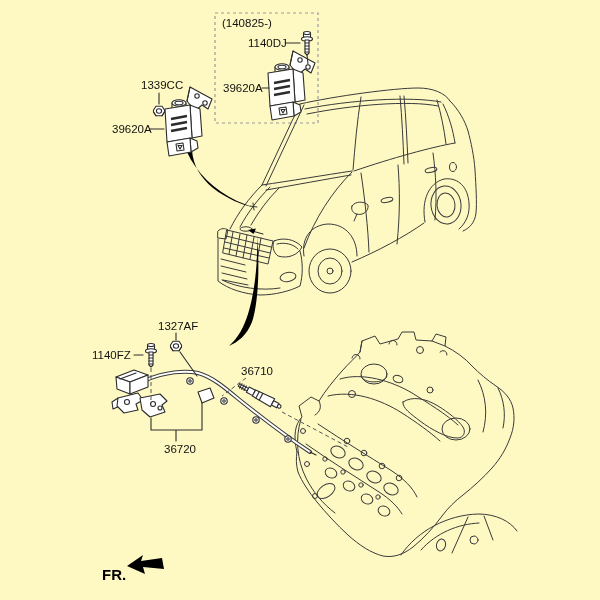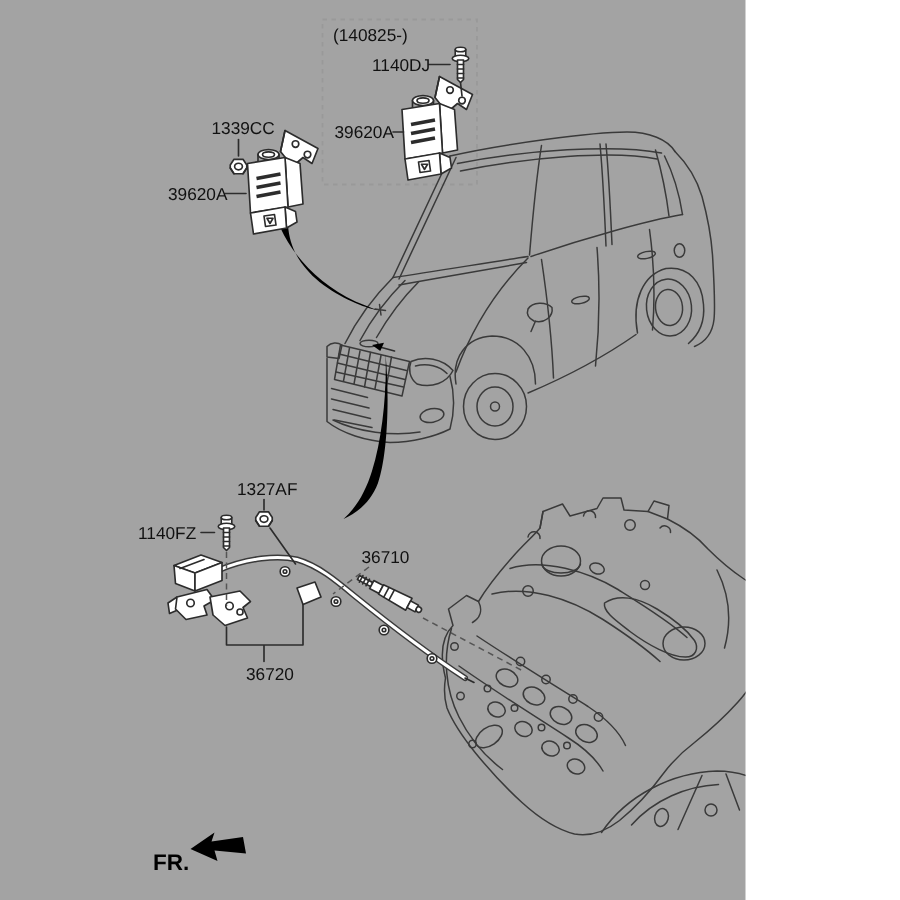--- a/index.html
+++ b/index.html
@@ -3,7 +3,7 @@
 <meta charset="utf-8">
 <style>
   html,body{margin:0;padding:0;background:#fff;}
-  .stage{position:relative;width:497px;height:600px;background:#a3a3a3;overflow:hidden;}
+  .stage{position:relative;width:600px;height:600px;background:#fef9c3;overflow:hidden;}
   svg{display:block;}
   .lbl{font-family:"Liberation Sans",sans-serif;font-size:11.5px;fill:#111;}
   .lbl-fr{font-family:"Liberation Sans",sans-serif;font-size:15px;font-weight:bold;fill:#000;}

